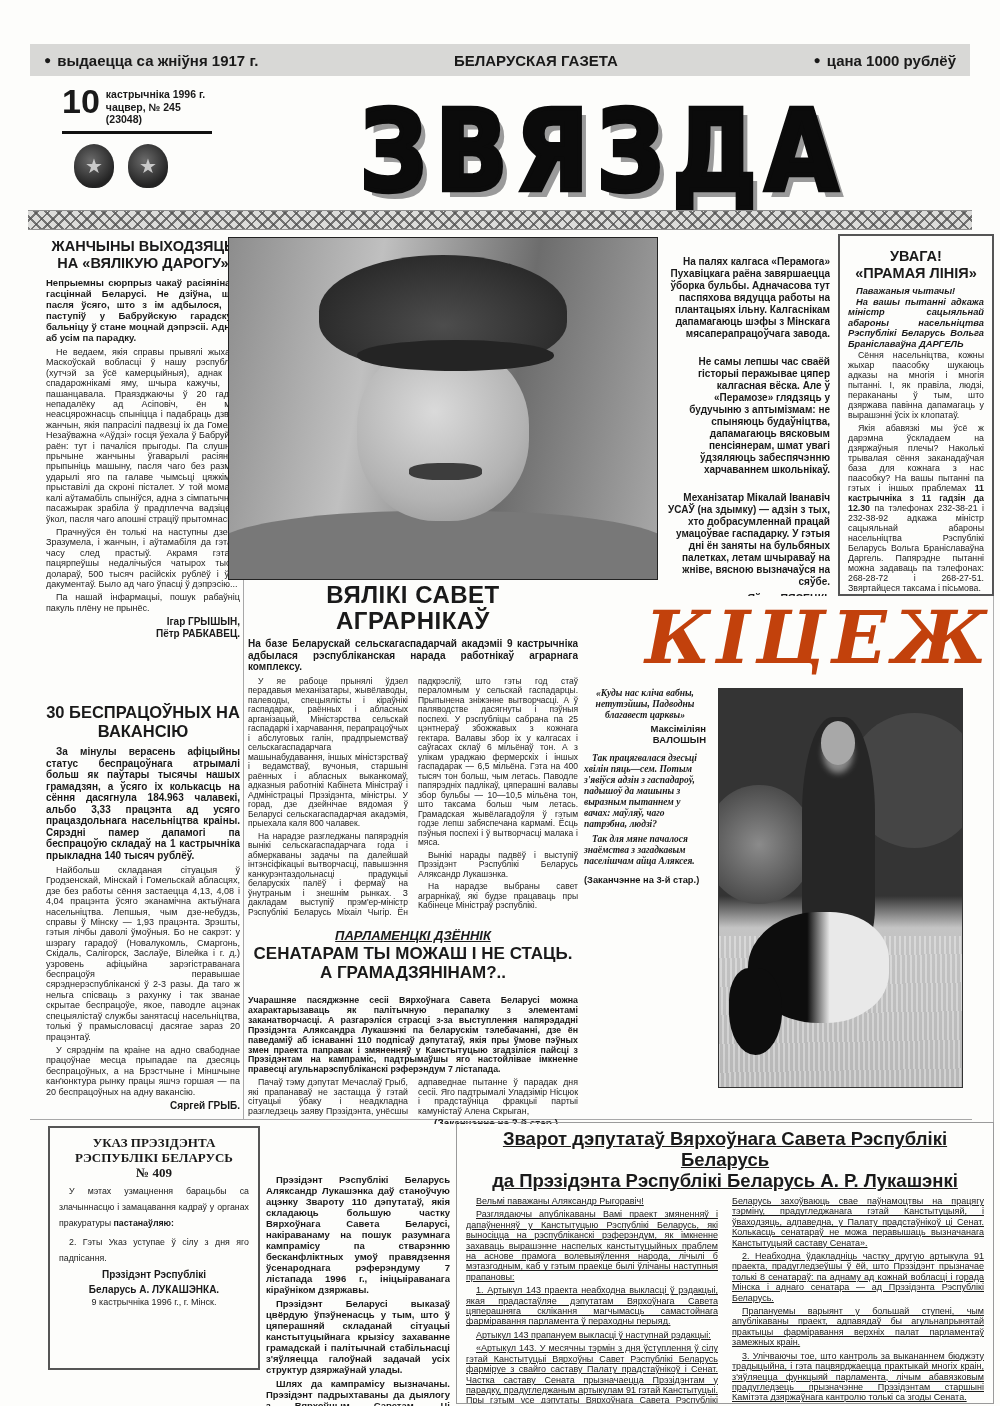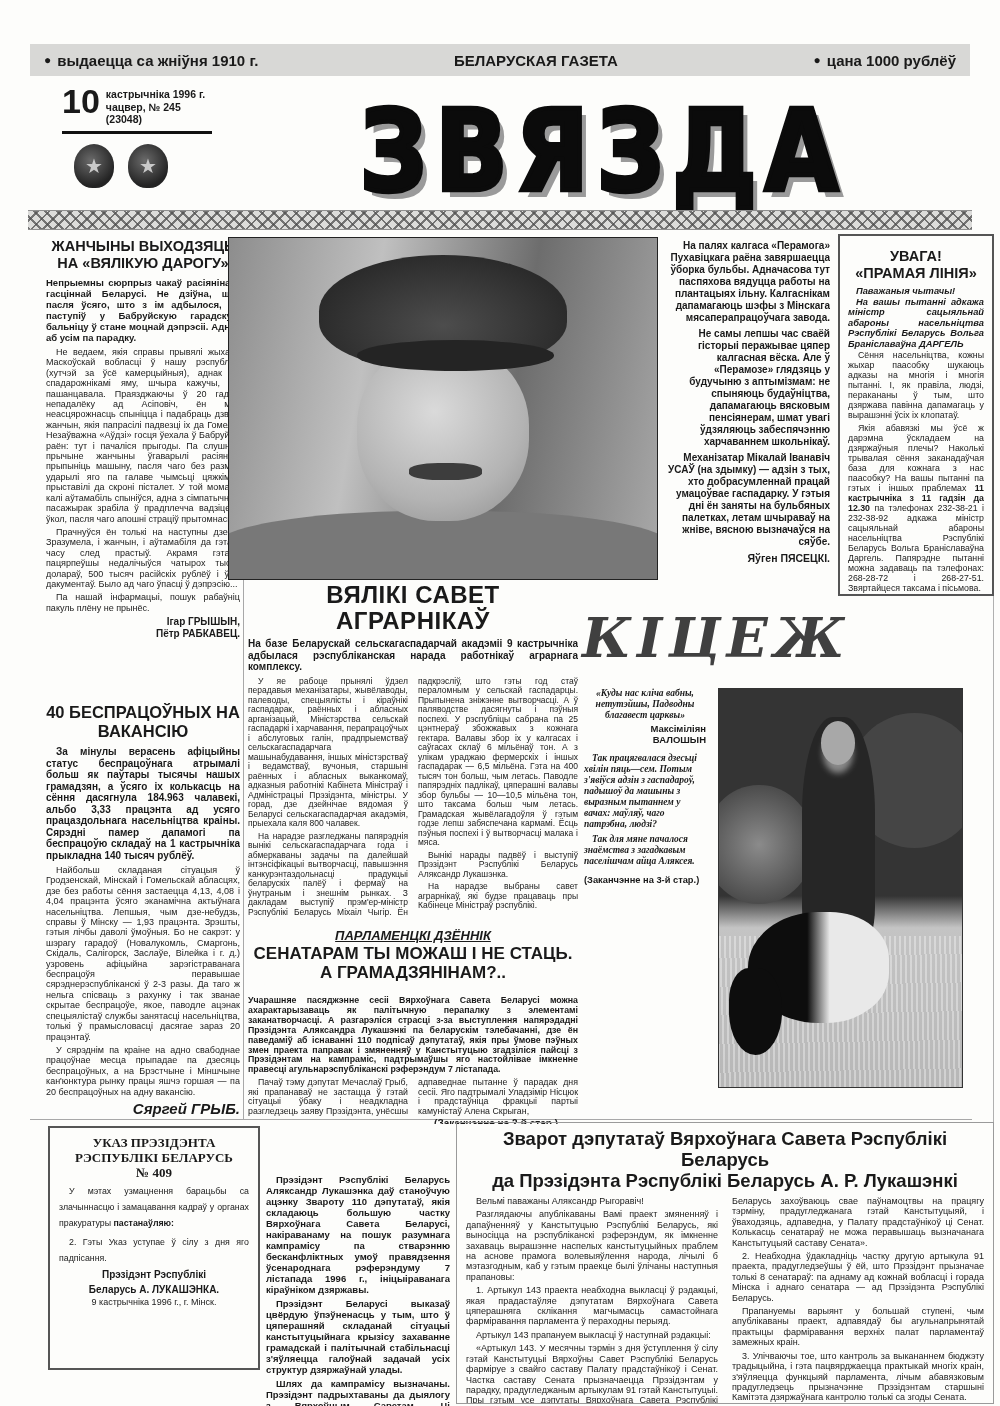--- a/index.html
+++ b/index.html
@@ -144,7 +144,7 @@
   <div class="topbar">
     <span class="tb-item">
       <span class="bullet">●</span>
-      <span>выдаецца са жніўня 1910 г.</span>
+      <span>выдаецца са жніўня 1917 г.</span>
     </span>
     <span>БЕЛАРУСКАЯ ГАЗЕТА</span>
     <span class="tb-item">

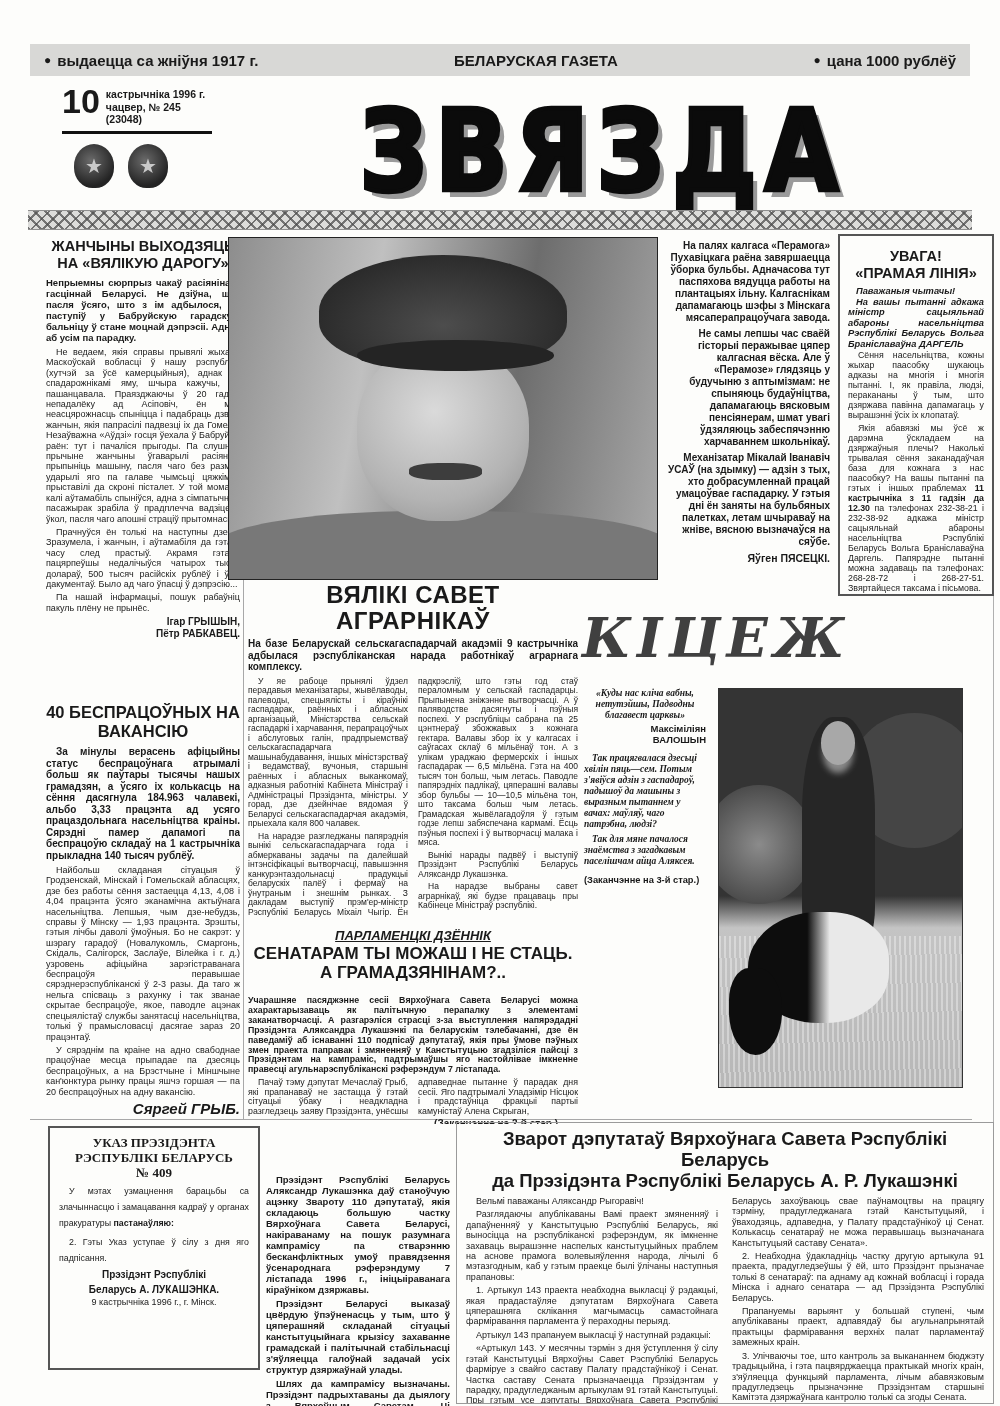--- a/index.html
+++ b/index.html
@@ -73,7 +73,7 @@
   
   .caption{position:absolute;left:664px;top:240px;width:166px;height:356px;overflow:hidden;
            font-weight:bold;font-size:10px;line-height:12px;text-align:right;}
-  .caption p{margin:0 0 4px 0;}
+  .caption p{margin:16px 0 4px 0;}
   .caption .sig{font-size:10.5px;}
   
   .uvaga{position:absolute;left:838px;top:234px;width:156px;height:362px;border:2px solid #555;

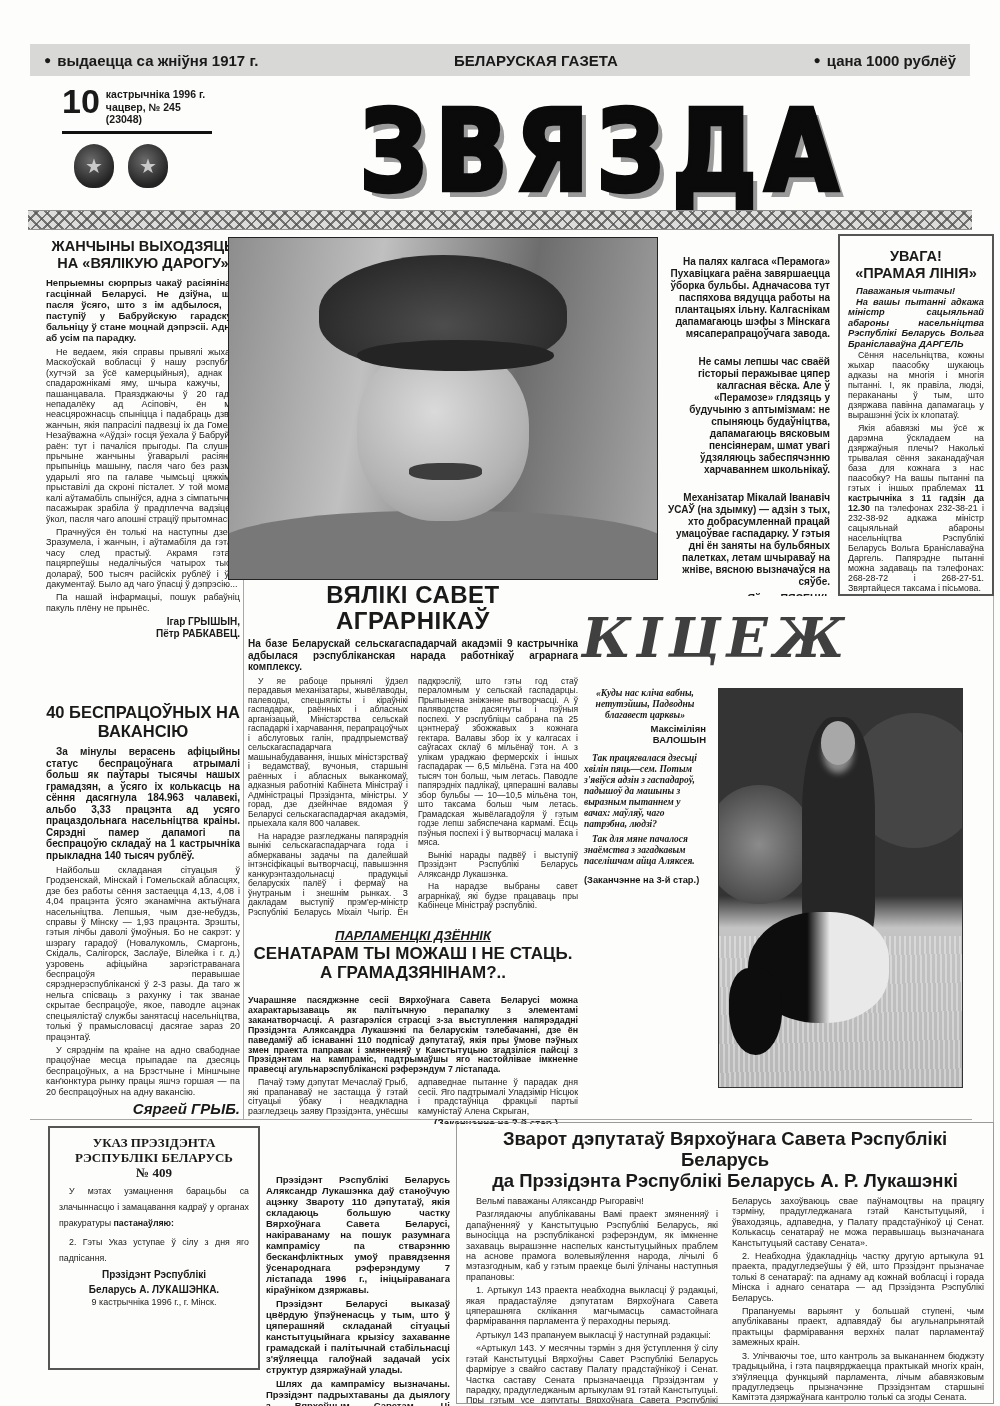--- a/index.html
+++ b/index.html
@@ -100,8 +100,8 @@
   
   .kicez{position:absolute;left:582px;top:596px;width:412px;height:527px;
          border-right:1px solid #b0b0b0;border-bottom:1px solid #b0b0b0;box-sizing:border-box;}
-  .kicez .big{font-family:"DejaVu Serif",serif;font-style:italic;font-weight:bold;font-size:54px;
-              line-height:84px;letter-spacing:6px;text-align:left;color:#404040;}
+  .kicez .big{font-family:"DejaVu Serif",serif;font-style:italic;font-weight:bold;font-size:72px;
+              line-height:84px;letter-spacing:6px;text-align:right;color:#c2410c;}
   .kicez .inner{display:flex;margin-top:8px;}
   .kicez .kcol{width:122px;padding-left:2px;font-family:"Liberation Serif",serif;
                font-weight:bold;font-style:italic;font-size:9.5px;line-height:11px;}

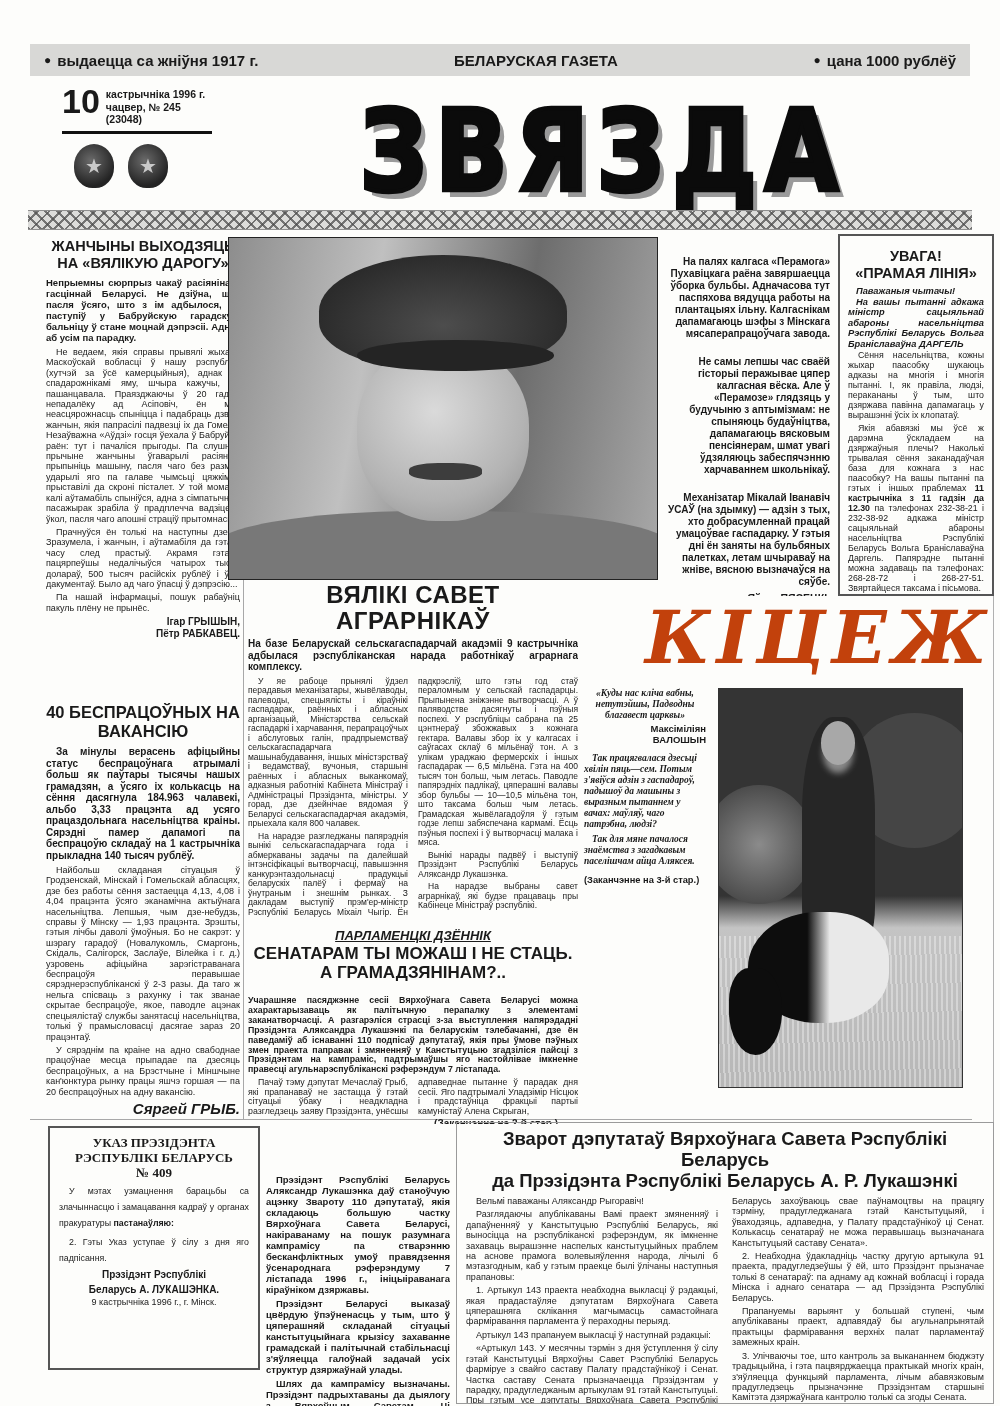--- a/index.html
+++ b/index.html
@@ -185,7 +185,7 @@
   </div>
 
   <div class="jobless">
-    <div class="art-title">40 БЕСПРАЦОЎНЫХ НА ВАКАНСІЮ</div>
+    <div class="art-title">30 БЕСПРАЦОЎНЫХ НА ВАКАНСІЮ</div>
     <div class="lead">За мінулы верасень афіцыйны статус беспрацоўнага атрымалі больш як паўтары тысячы нашых грамадзян, а ўсяго іх колькасць на сёння дасягнула 184.963 чалавекі, альбо 3,33 працэнта ад усяго працаздольнага насельніцтва краіны. Сярэдні памер дапамогі па беспрацоўю складаў на 1 кастрычніка прыкладна 140 тысяч рублёў.</div>
     <p class="body-p">Найбольш складаная сітуацыя ў Гродзенскай, Мінскай і Гомельскай абласцях, дзе без работы сёння застаецца 4,13, 4,08 і 4,04 працэнта ўсяго эканамічна актыўнага насельніцтва. Лепшыя, чым дзе-небудзь, справы ў Мінску — 1,93 працэнта. Зрэшты, гэтыя лічбы даволі ўмоўныя. Бо не сакрэт: у шэрагу гарадоў (Новалукомль, Смаргонь, Скідаль, Салігорск, Заслаўе, Вілейка і г. д.) узровень афіцыйна зарэгістраванага беспрацоўя перавышае сярэднерэспубліканскі ў 2-3 разы. Да таго ж нельга спісваць з рахунку і так званае скрытае беспрацоўе, якое, паводле ацэнак спецыялістаў службы занятасці насельніцтва, толькі ў прамысловасці дасягае зараз 20 працэнтаў.</p>
     <p class="body-p">У сярэднім па краіне на адно свабоднае працоўнае месца прыпадае па дзесяць беспрацоўных, а на Брэстчыне і Міншчыне кан'юнктура рынку працы яшчэ горшая — па 20 беспрацоўных на адну вакансію.</p>

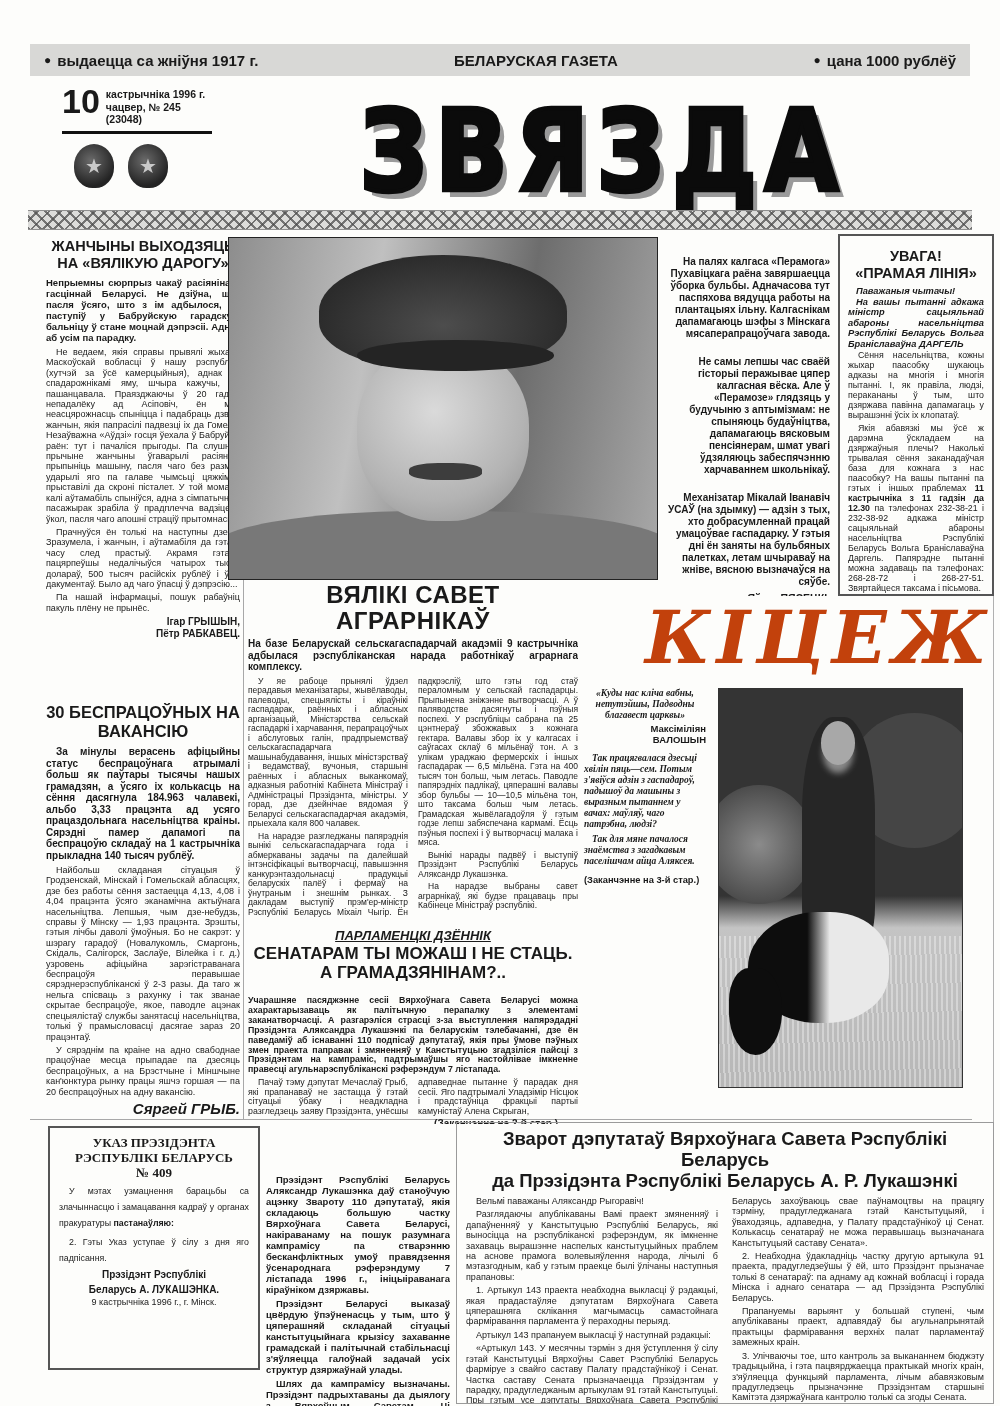--- a/index.html
+++ b/index.html
@@ -49,7 +49,7 @@
   .jobless .art-title{font-size:16.5px;line-height:19px;margin-bottom:5px;}
   .jobless .lead{font-size:10px;line-height:11.5px;margin-bottom:4px;text-indent:10px;}
   .jobless .body-p{font-size:9px;line-height:10.4px;}
-  .jobless .sig{font-size:15px;font-style:italic;}
+  .jobless .sig{font-size:10px;}
   
   .ukaz{position:absolute;left:48px;top:1126px;width:212px;height:244px;border:2px solid #555;
         padding:7px 9px;box-sizing:border-box;overflow:hidden;}

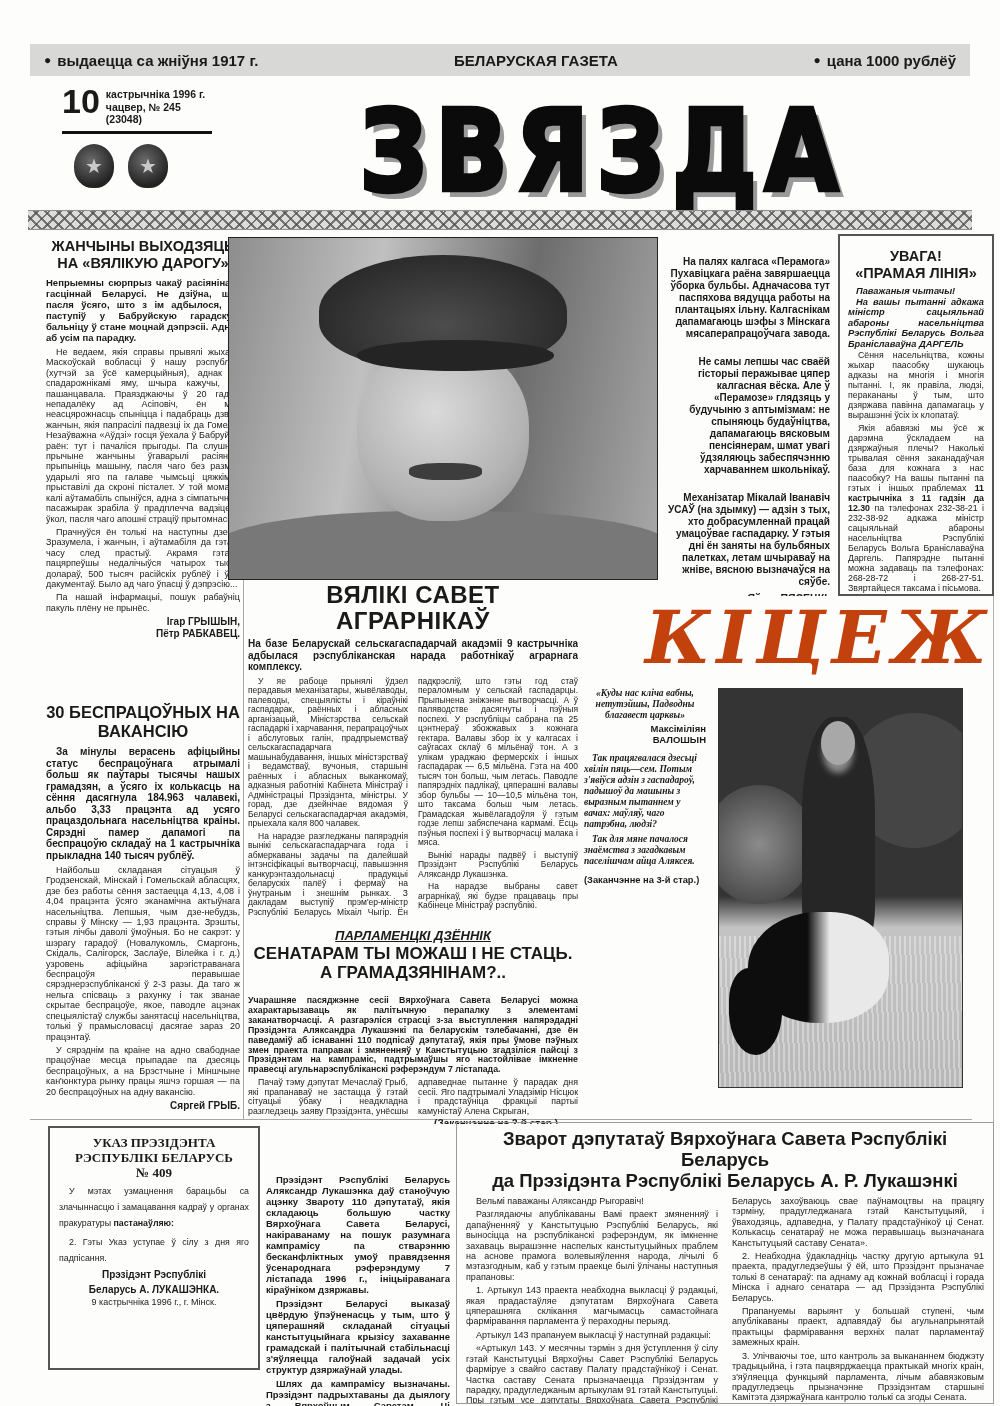--- a/index.html
+++ b/index.html
@@ -131,7 +131,7 @@
              font-weight:bold;font-size:9.5px;line-height:11px;text-align:justify;margin-top:48px;}
   .intro-col p{margin:0 0 3px 0;text-indent:10px;}
   .zvarot{position:absolute;left:456px;top:1122px;width:538px;height:282px;border:1px solid #9a9a9a;
-          padding:5px 9px;box-sizing:border-box;overflow:hidden;}
+          padding:5px 9px;box-sizing:border-box;overflow:hidden;text-decoration:underline;}
   .zvarot .art-title{font-size:18.5px;line-height:21px;}
   .zvarot .cols{column-count:2;column-gap:14px;height:212px;overflow:hidden;margin-top:5px;}
   .zvarot .cols .body-p{font-size:9px;line-height:10.4px;}

